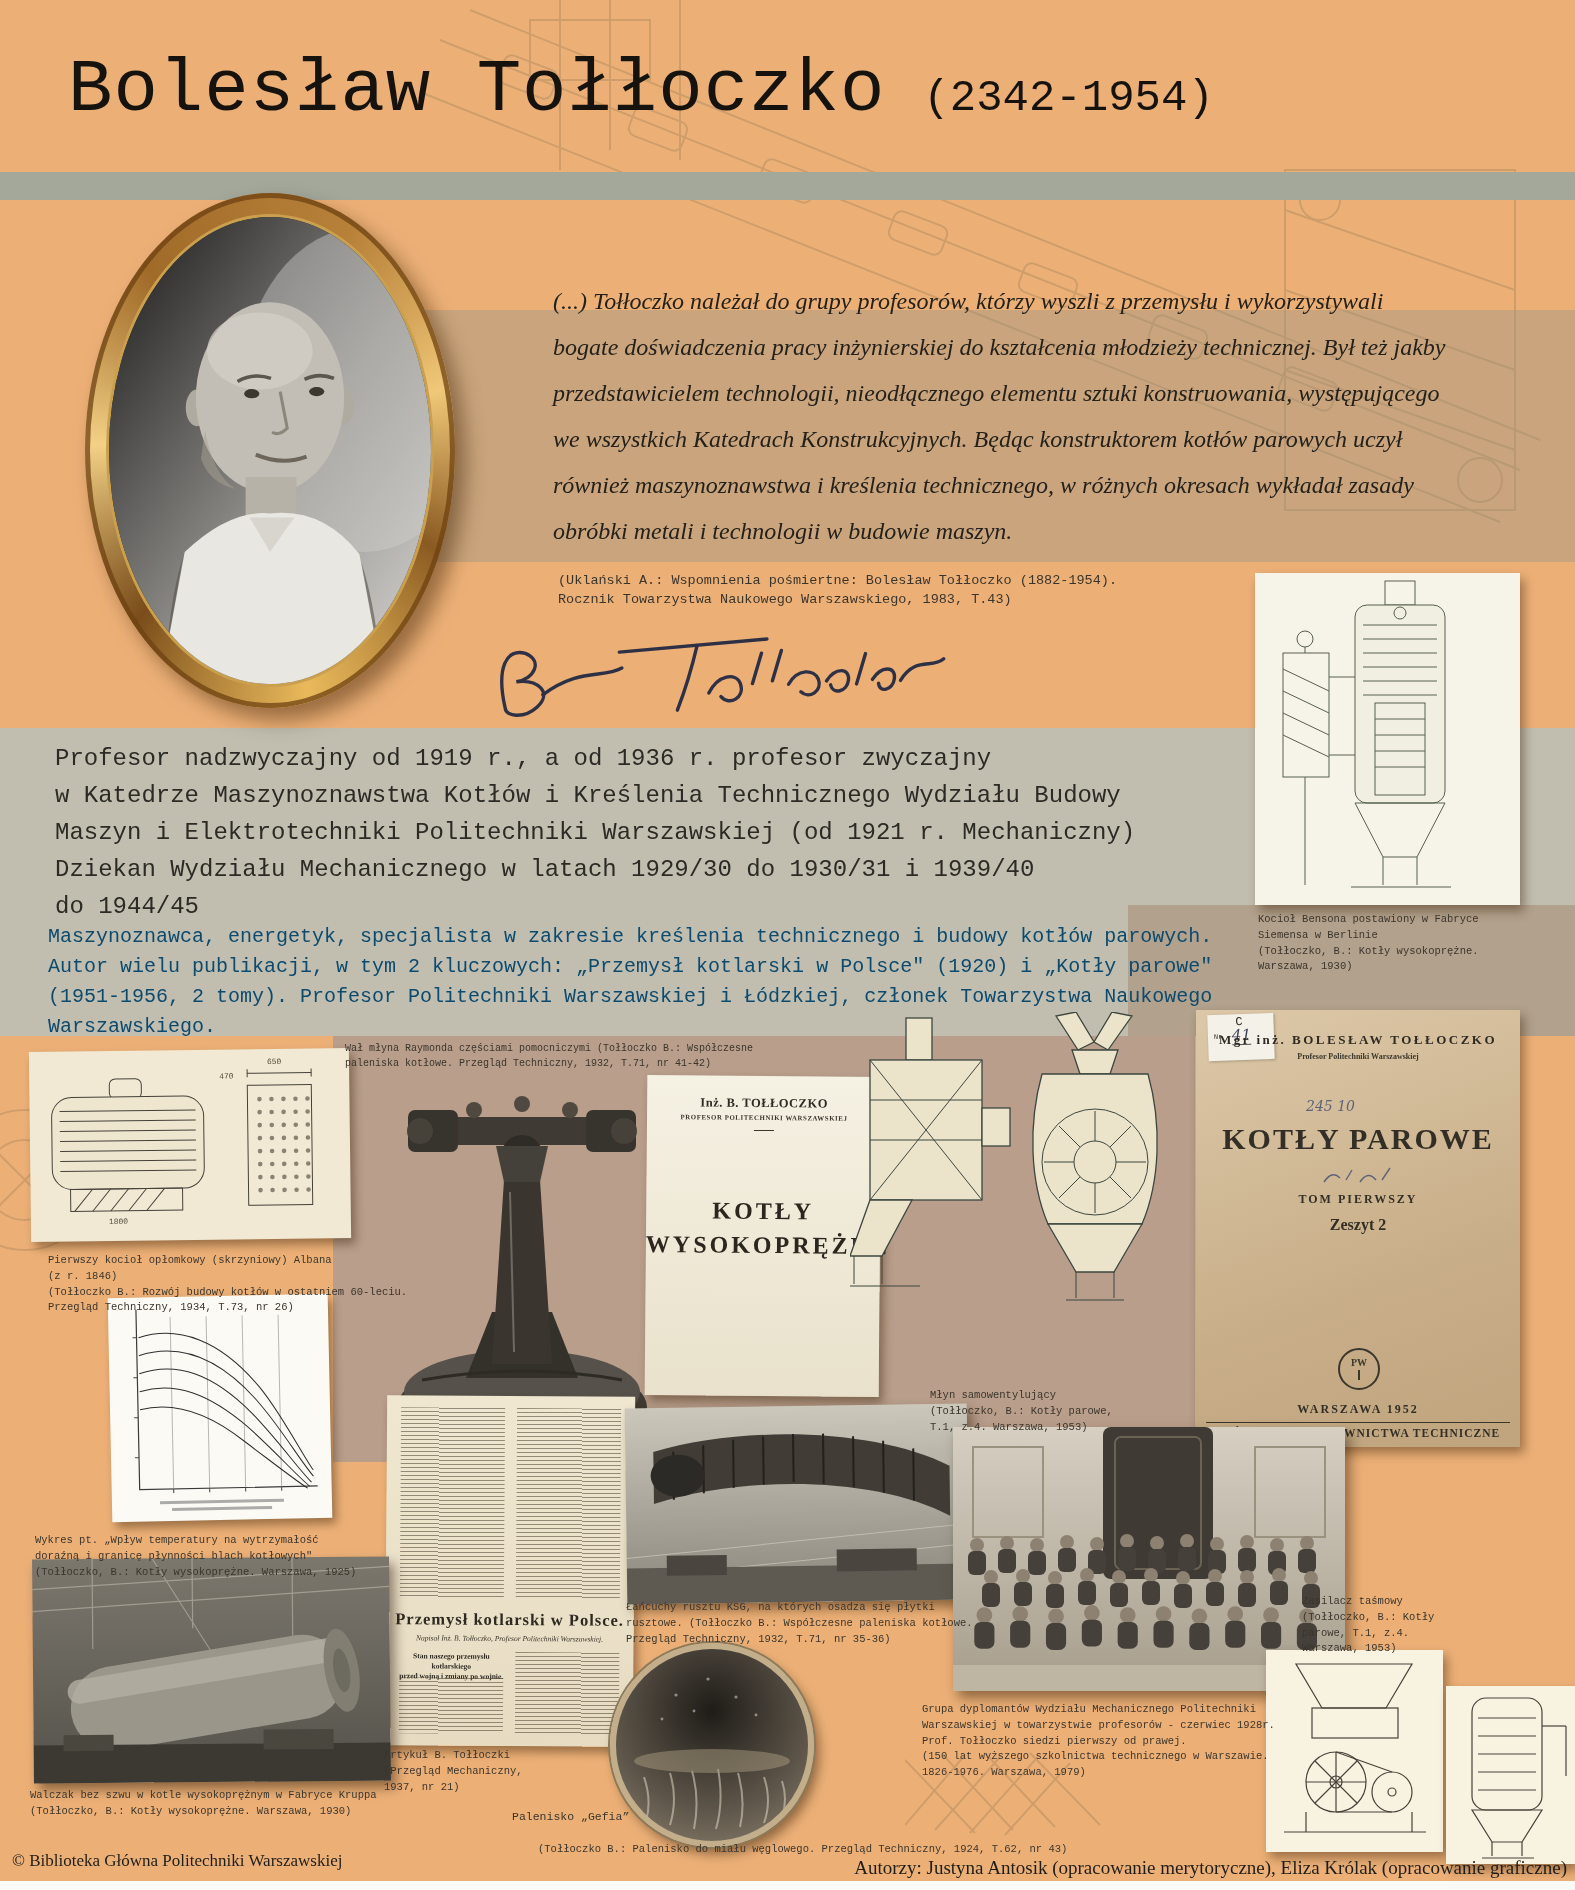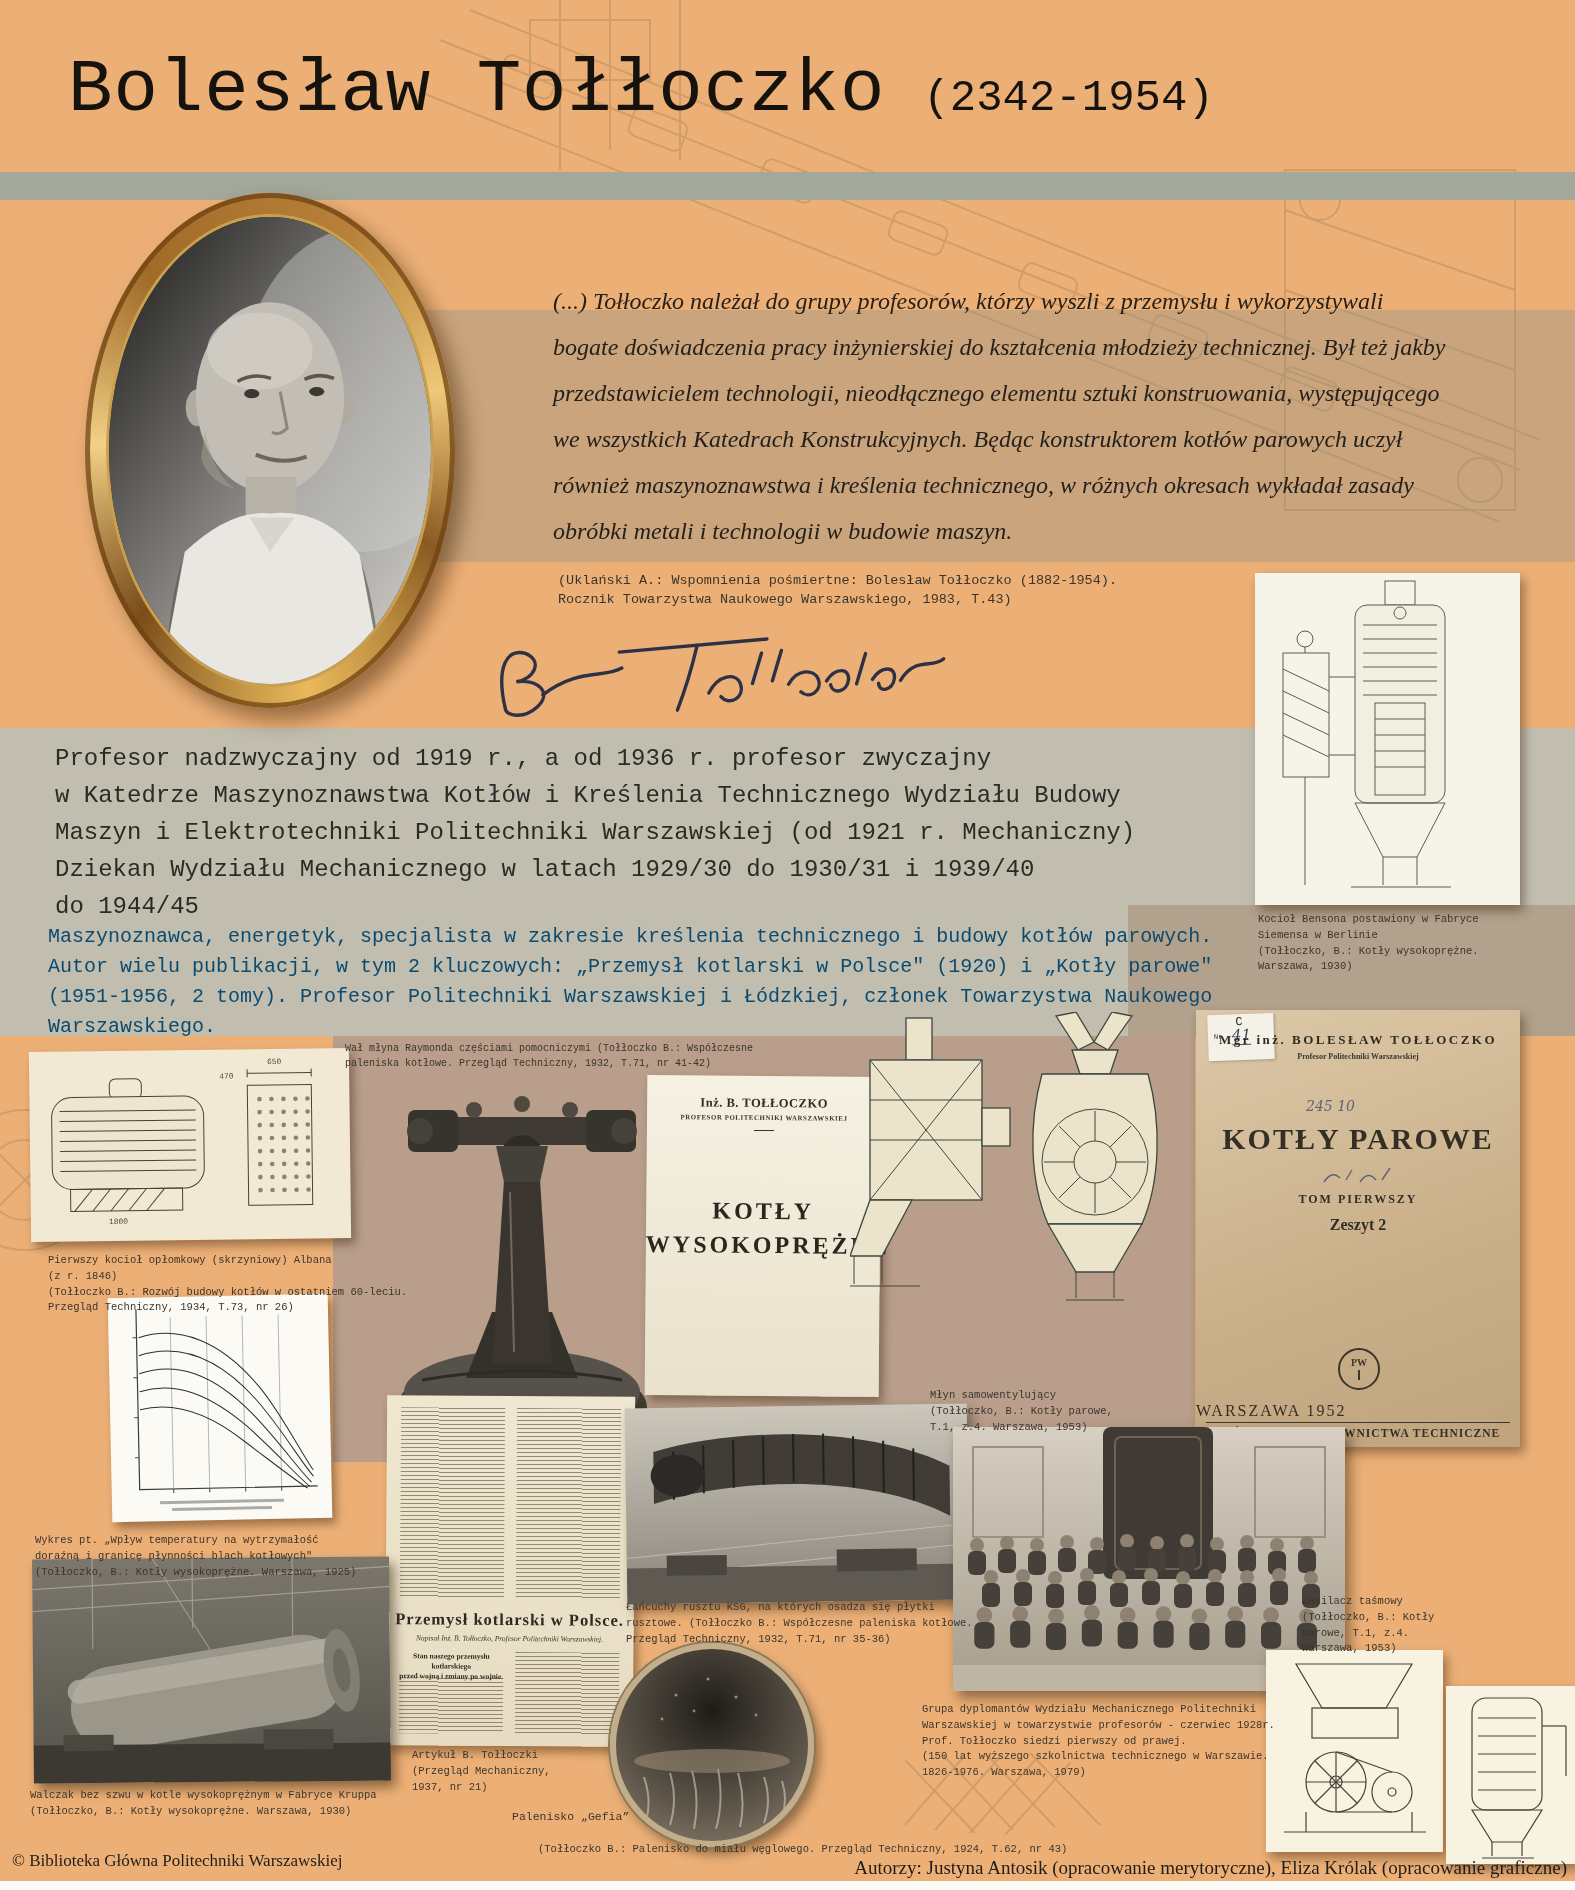--- a/index.html
+++ b/index.html
@@ -378,7 +378,7 @@
       <span class="serif" style="font-size:10px;font-weight:bold;color:#3b362c;line-height:26px;">PW</span>
       <div style="width:2px;height:10px;background:#3b362c;margin:-6px auto 0;"></div>
     </div>
-    <div class="abs serif" style="left:0;top:392px;width:100%;text-align:left;font-size:16px;font-weight:normal;letter-spacing:2px;color:#332f26;">WARSZAWA 1952</div>
+    <div class="abs serif" style="left:0;top:392px;width:100%;text-align:center;font-size:12px;font-weight:bold;letter-spacing:2px;color:#332f26;">WARSZAWA 1952</div>
     <div class="abs" style="left:10px;top:412px;width:304px;border-top:1.6px solid #3b362c;"></div>
     <div class="abs serif" style="left:0;top:417px;width:100%;text-align:center;font-size:11.5px;font-weight:bold;letter-spacing:1px;color:#332f26;">PAŃSTWOWE WYDAWNICTWA TECHNICZNE</div>
   </div>

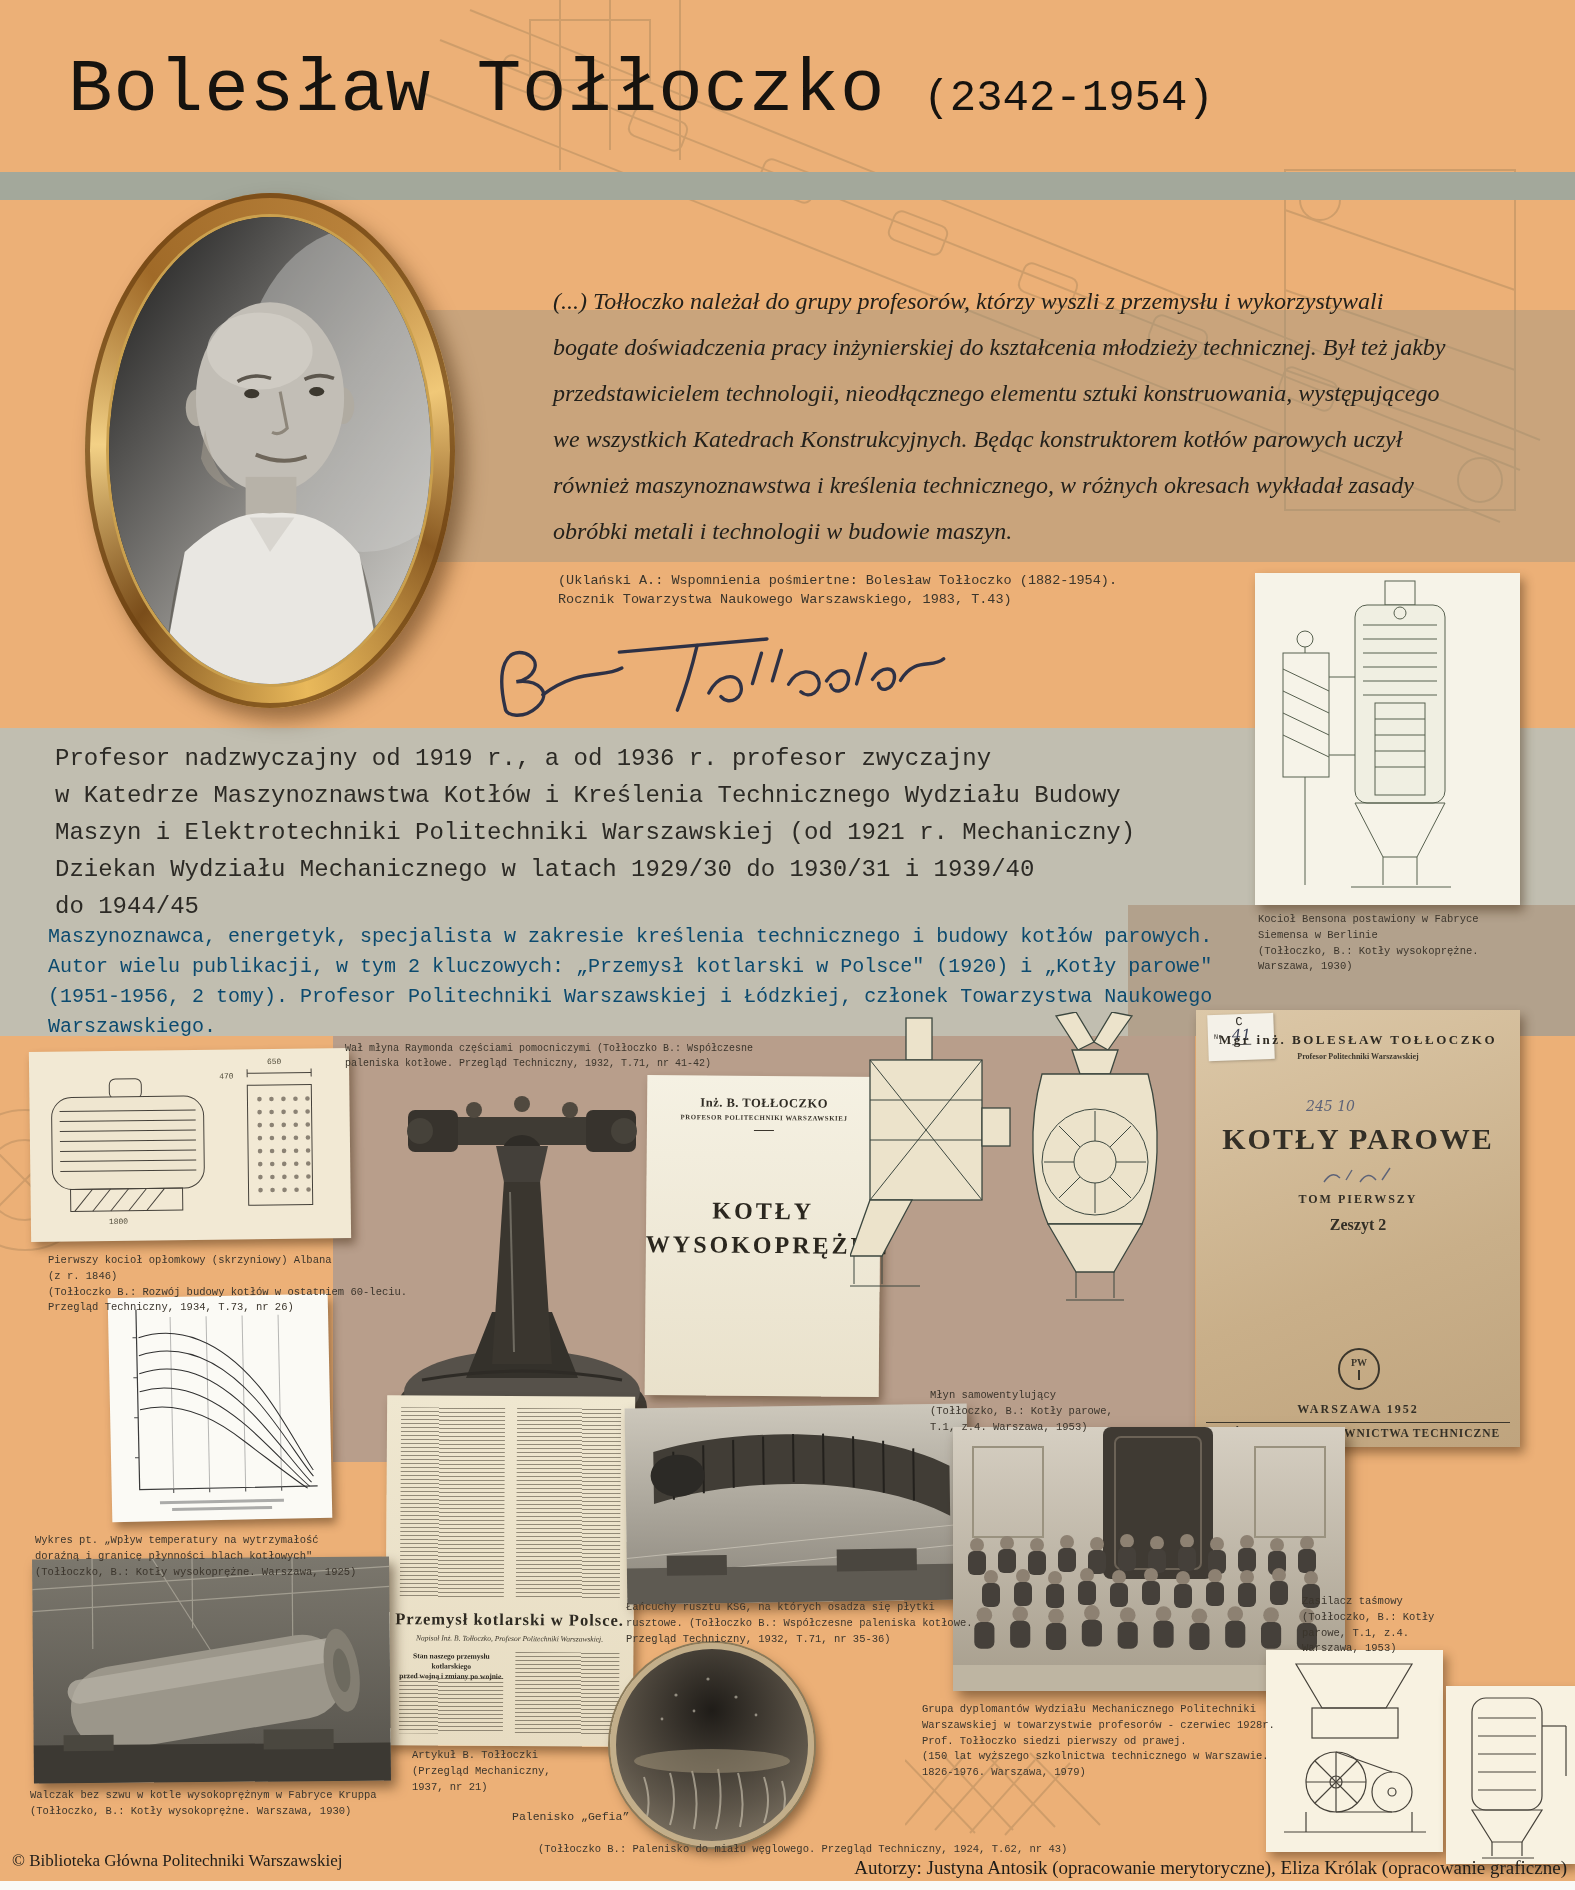--- a/index.html
+++ b/index.html
@@ -429,7 +429,7 @@
     <div class="ptx" style="left:14px;top:282px;width:104px;height:56px;"></div>
     <div class="ptx" style="left:130px;top:256px;width:104px;height:82px;"></div>
   </div>
-  <div class="cap" style="left:412px;top:1748px;">Artykuł B. Tołłoczki
+  <div class="cap" style="left:384px;top:1748px;">Artykuł B. Tołłoczki
 (Przegląd Mechaniczny,
 1937, nr 21)</div>
 

